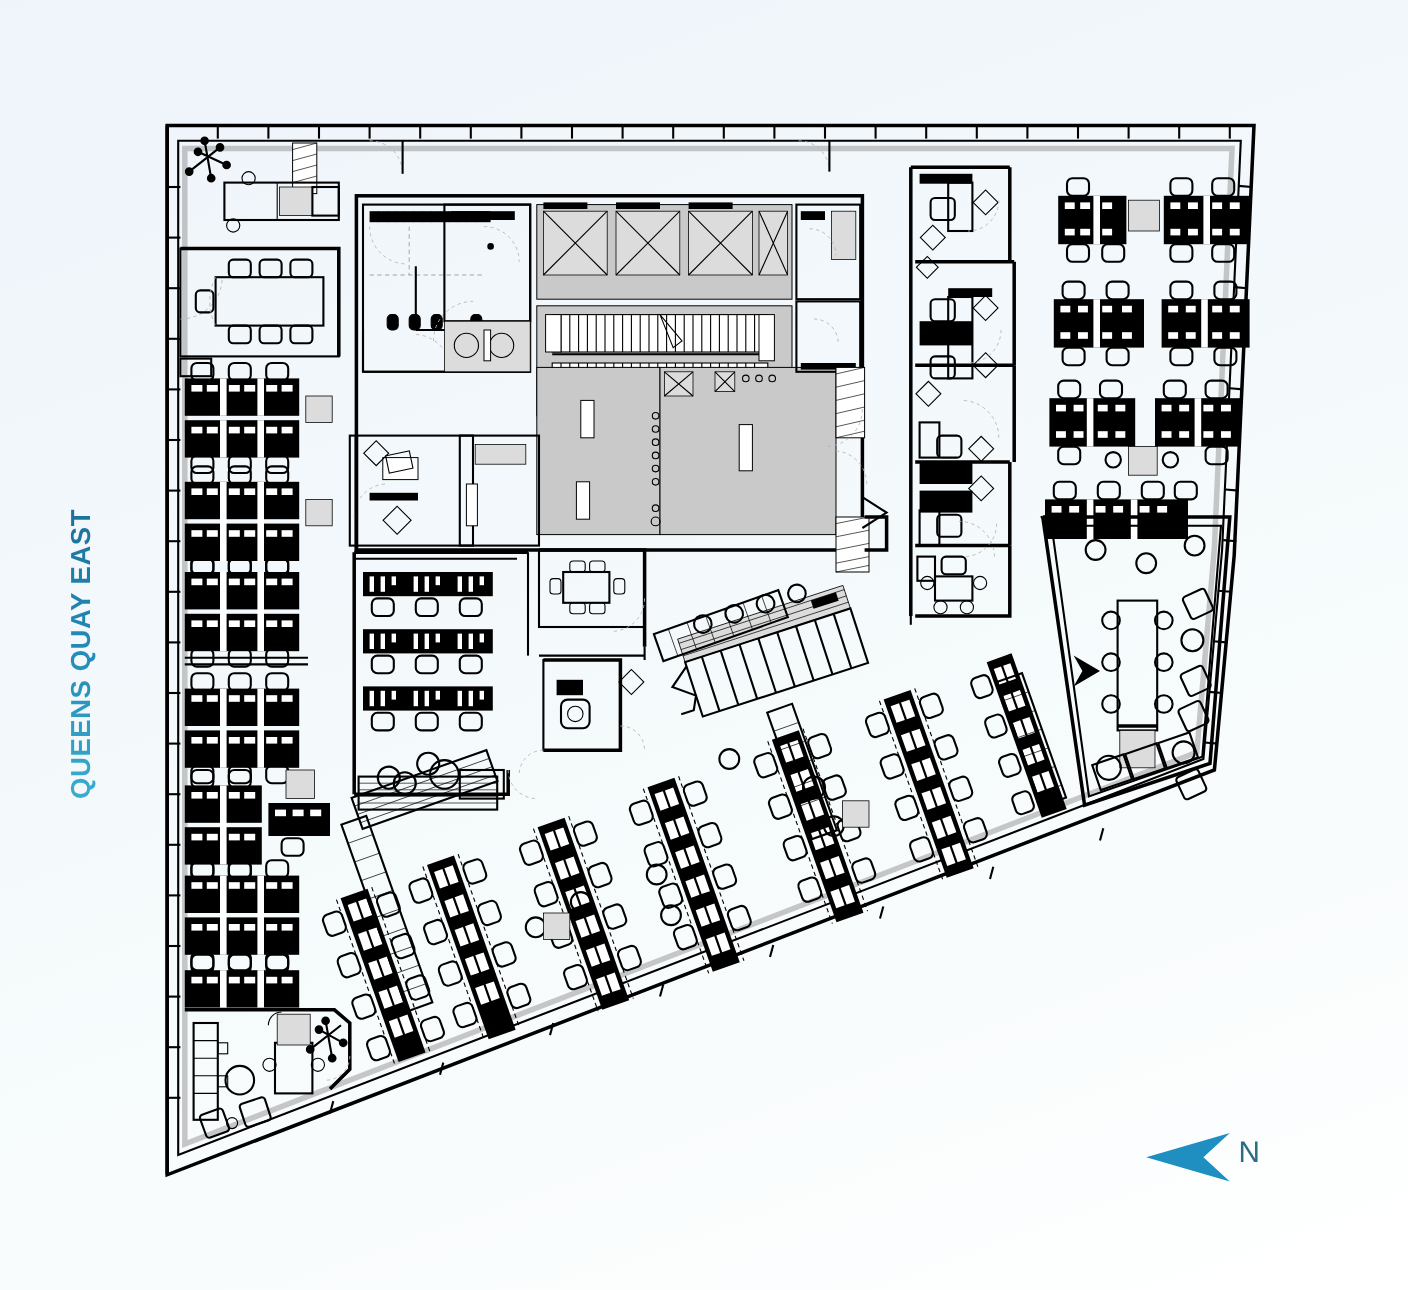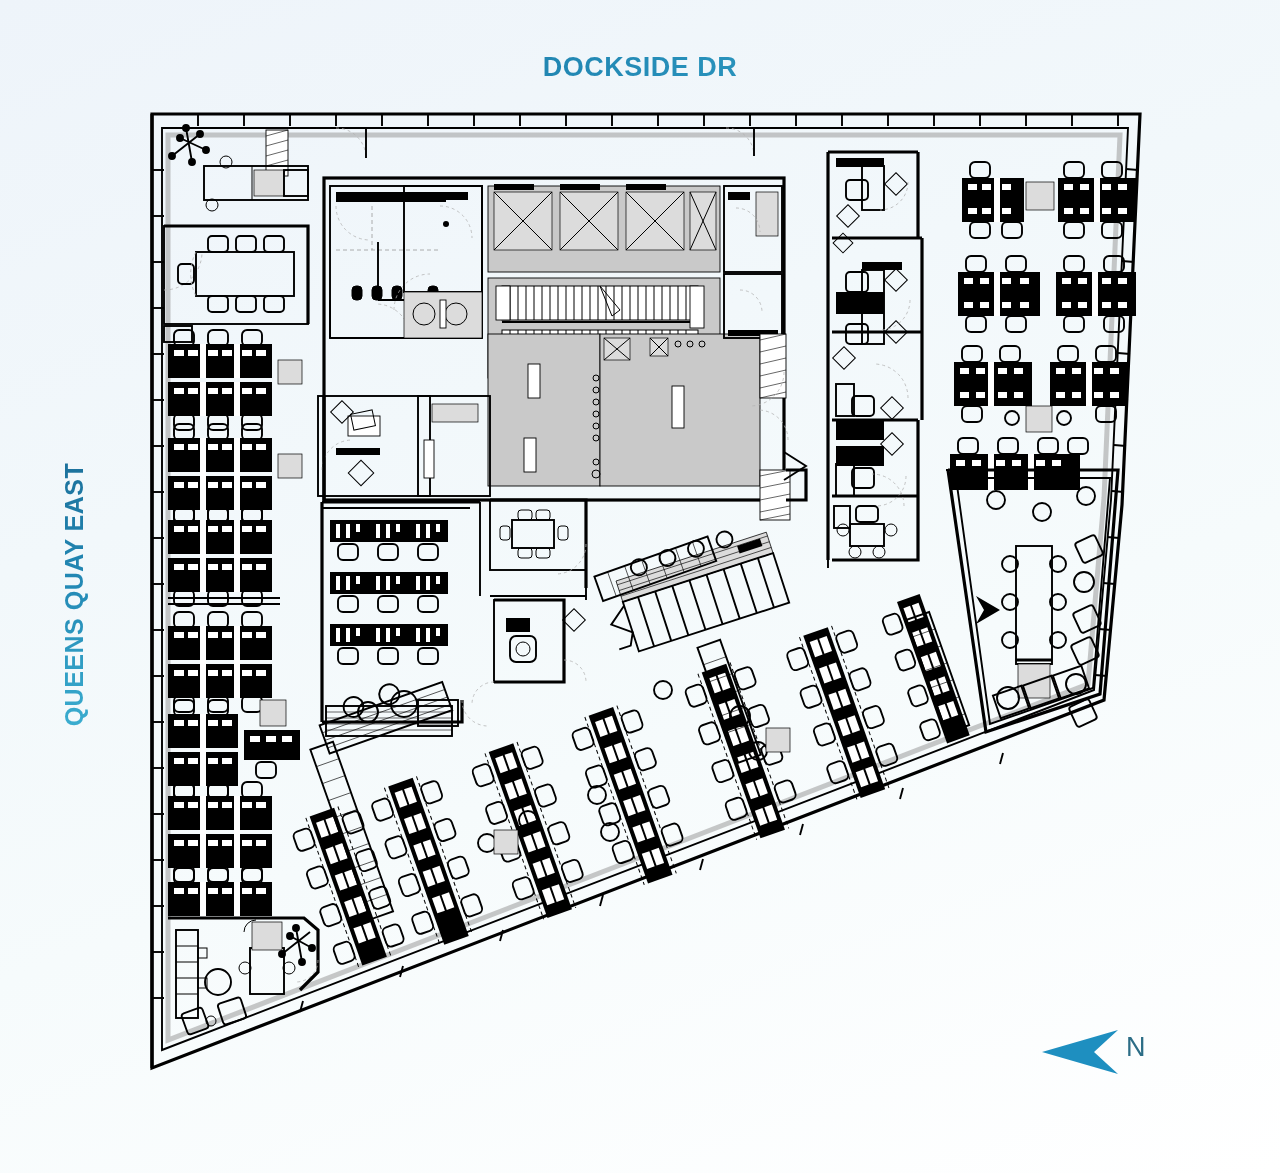--- a/index.html
+++ b/index.html
@@ -49,7 +49,6 @@
 
 <div id="plan-root">
 
-  <div class="label-street-top">DOCKSIDE DR</div>
 
   <div class="label-street-left">QUEENS QUAY EAST</div>
 

